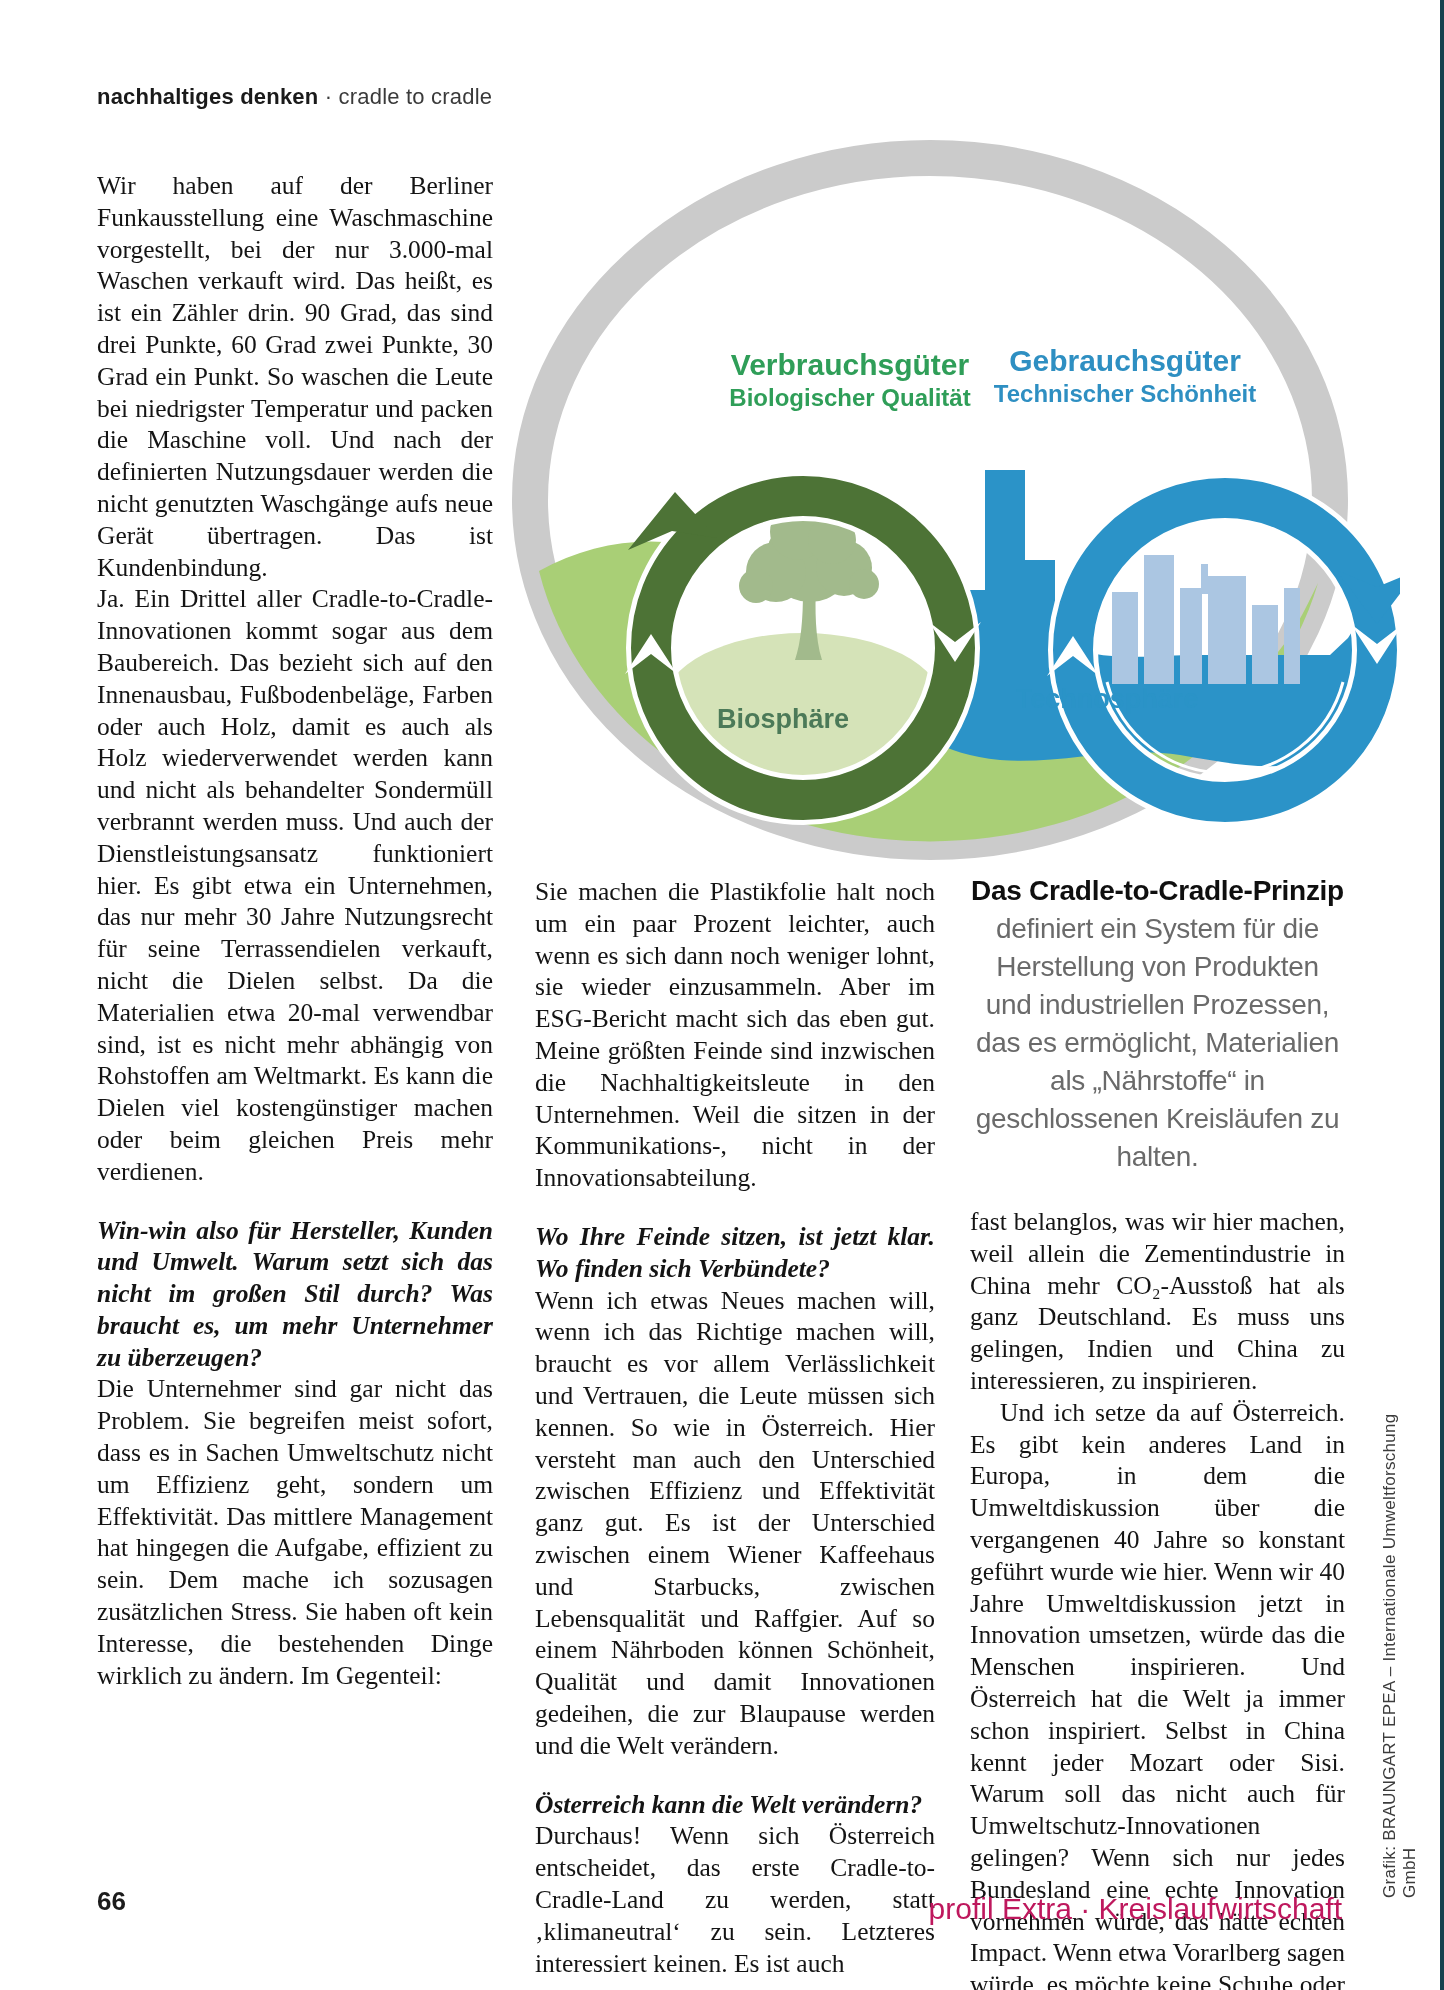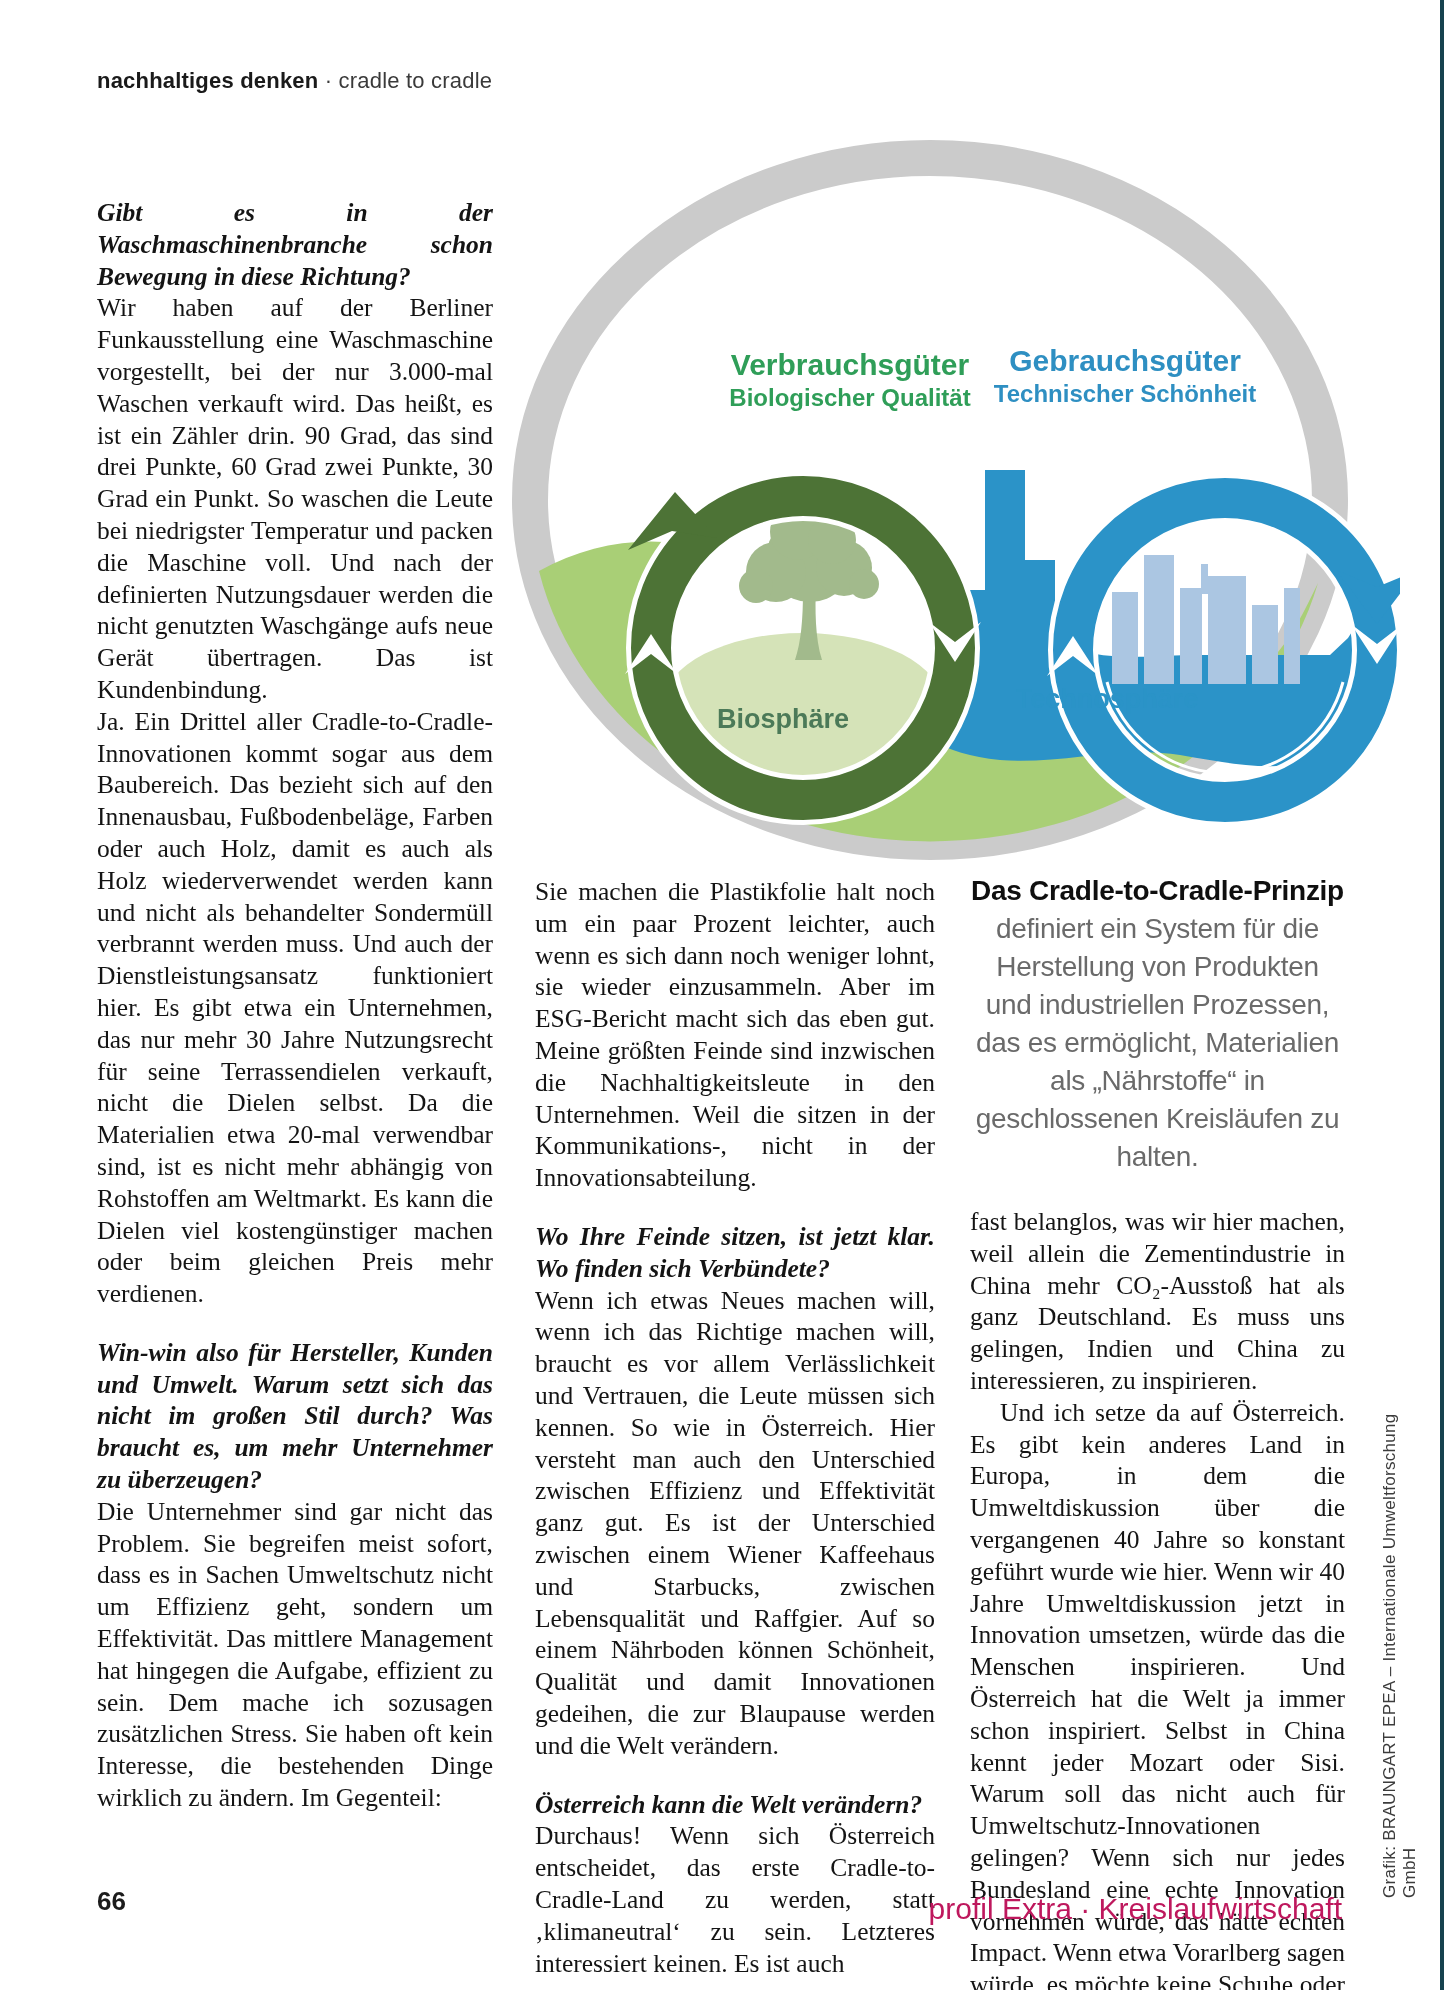--- a/index.html
+++ b/index.html
@@ -9,7 +9,7 @@
   }
   .edge-line{position:absolute;right:0;top:0;width:4px;height:100%;background:#16424f;}
   .header{
-    position:absolute;left:97px;top:68px;font-family:"Liberation Sans",sans-serif;
+    position:absolute;left:97px;top:84px;font-family:"Liberation Sans",sans-serif;
     font-size:22px;color:#1a1a1a;letter-spacing:.2px;
   }
   .header .bold{font-weight:700;}

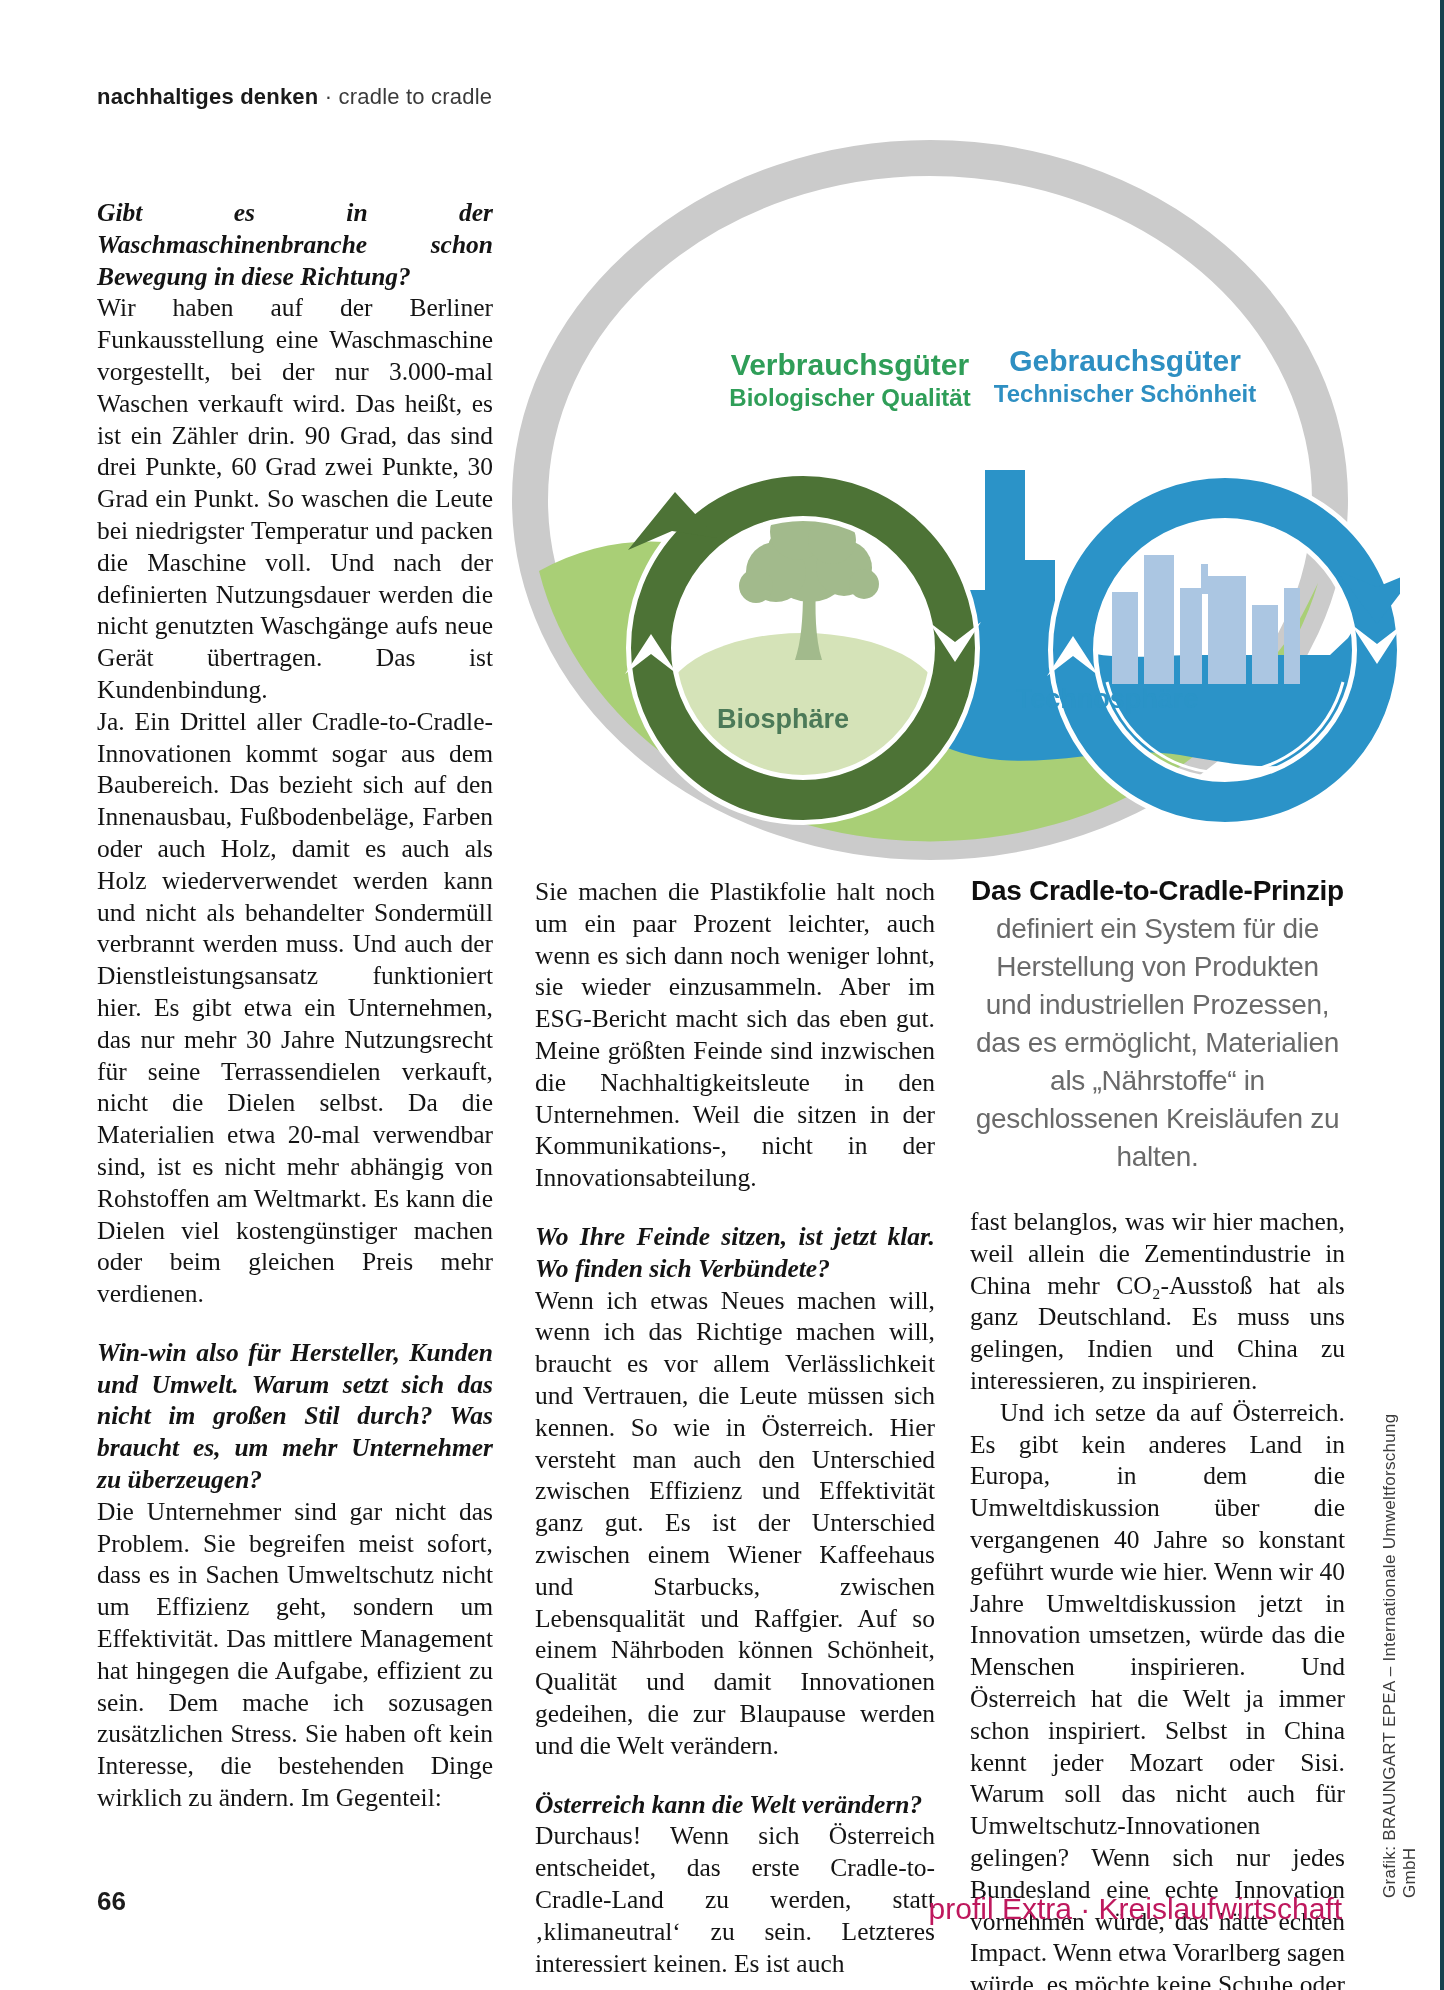--- a/index.html
+++ b/index.html
@@ -142,7 +142,6 @@
   <div class="dlabel lbl-sphere" style="left:1107px;top:684px;color:#2a93c7;">Technosphäre</div>
 
   <div class="col col-left">
-    <p class="question">Gibt es in der Waschmaschinenbranche schon Bewegung in diese Richtung?</p>
     <p>Wir haben auf der Berliner Funkausstellung eine Waschmaschine vorgestellt, bei der nur 3.000-mal Waschen verkauft wird. Das heißt, es ist ein Zähler drin. 90 Grad, das sind drei Punkte, 60 Grad zwei Punkte, 30 Grad ein Punkt. So waschen die Leute bei niedrigster Temperatur und packen die Maschine voll. Und nach der definierten Nutzungsdauer werden die nicht genutzten Waschgänge aufs neue Gerät übertragen. Das ist Kundenbindung.</p>
     <p>Ja. Ein Drittel aller Cradle-to-Cradle-Innovationen kommt sogar aus dem Baubereich. Das bezieht sich auf den Innenausbau, Fußbodenbeläge, Farben oder auch Holz, damit es auch als Holz wiederverwendet werden kann und nicht als behandelter Sondermüll verbrannt werden muss. Und auch der Dienstleistungsansatz funktioniert hier. Es gibt etwa ein Unternehmen, das nur mehr 30 Jahre Nutzungsrecht für seine Terrassendielen verkauft, nicht die Dielen selbst. Da die Materialien etwa 20-mal verwendbar sind, ist es nicht mehr abhängig von Rohstoffen am Weltmarkt. Es kann die Dielen viel kostengünstiger machen oder beim gleichen Preis mehr verdienen.</p>
     <p class="question">Win-win also für Hersteller, Kunden und Umwelt. Warum setzt sich das nicht im großen Stil durch? Was braucht es, um mehr Unternehmer zu überzeugen?</p>

